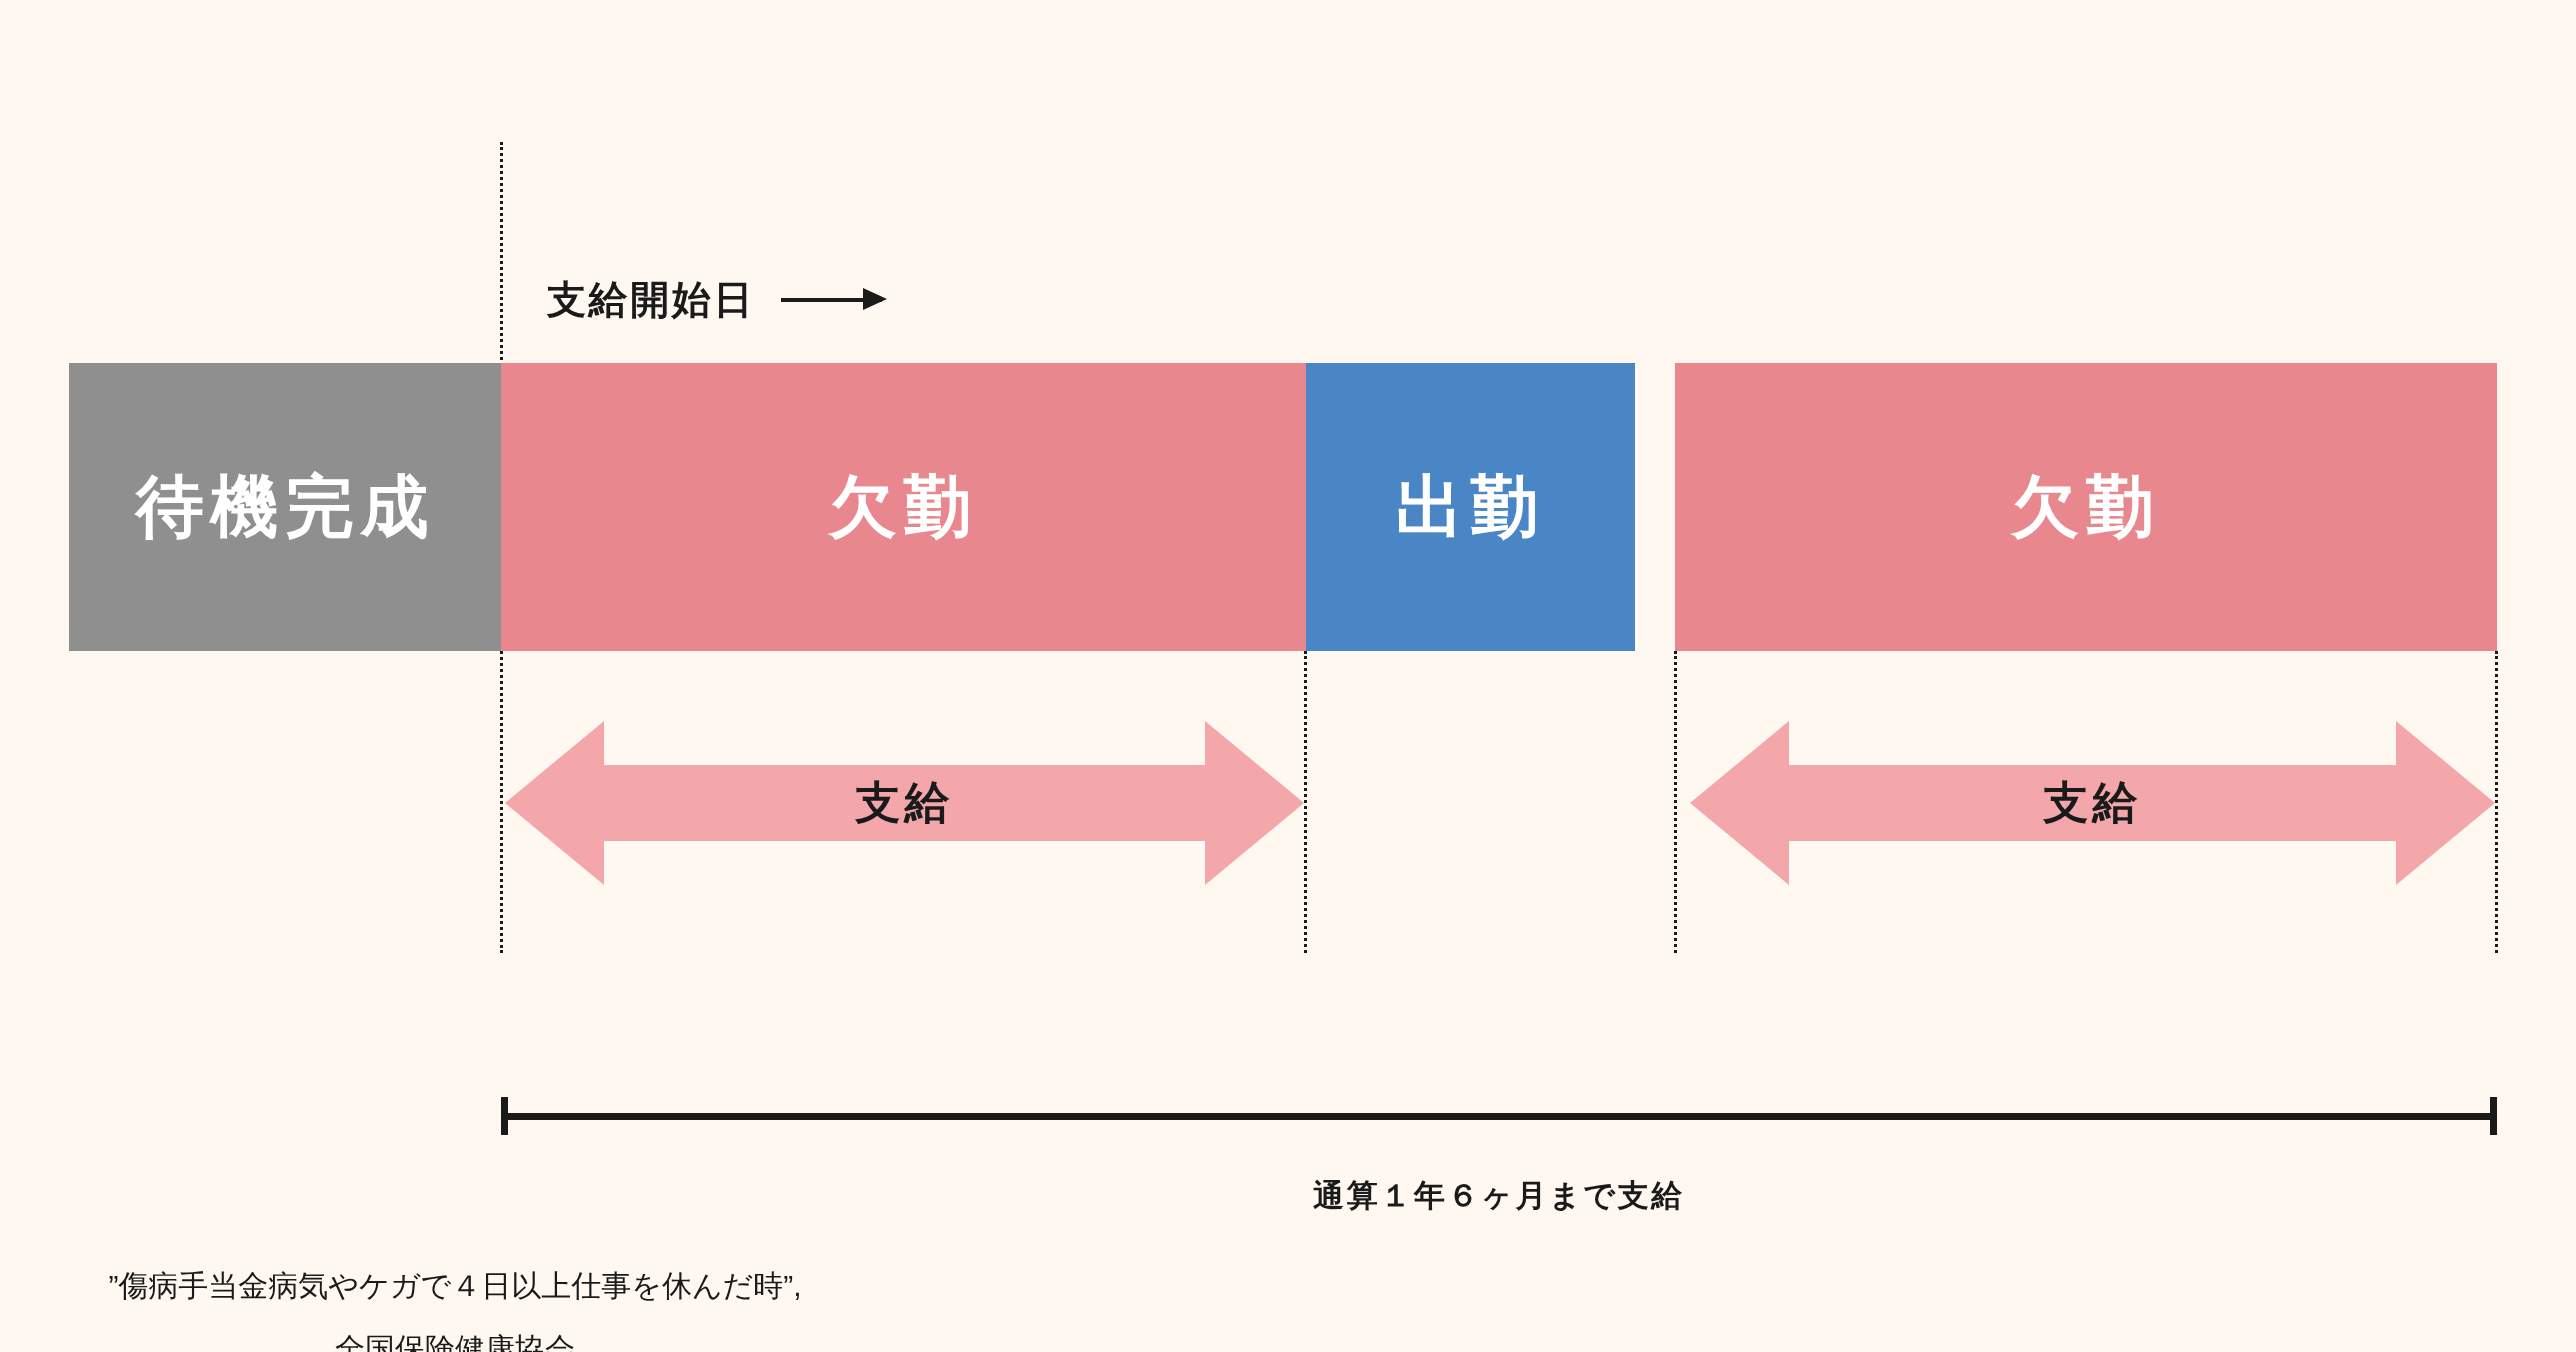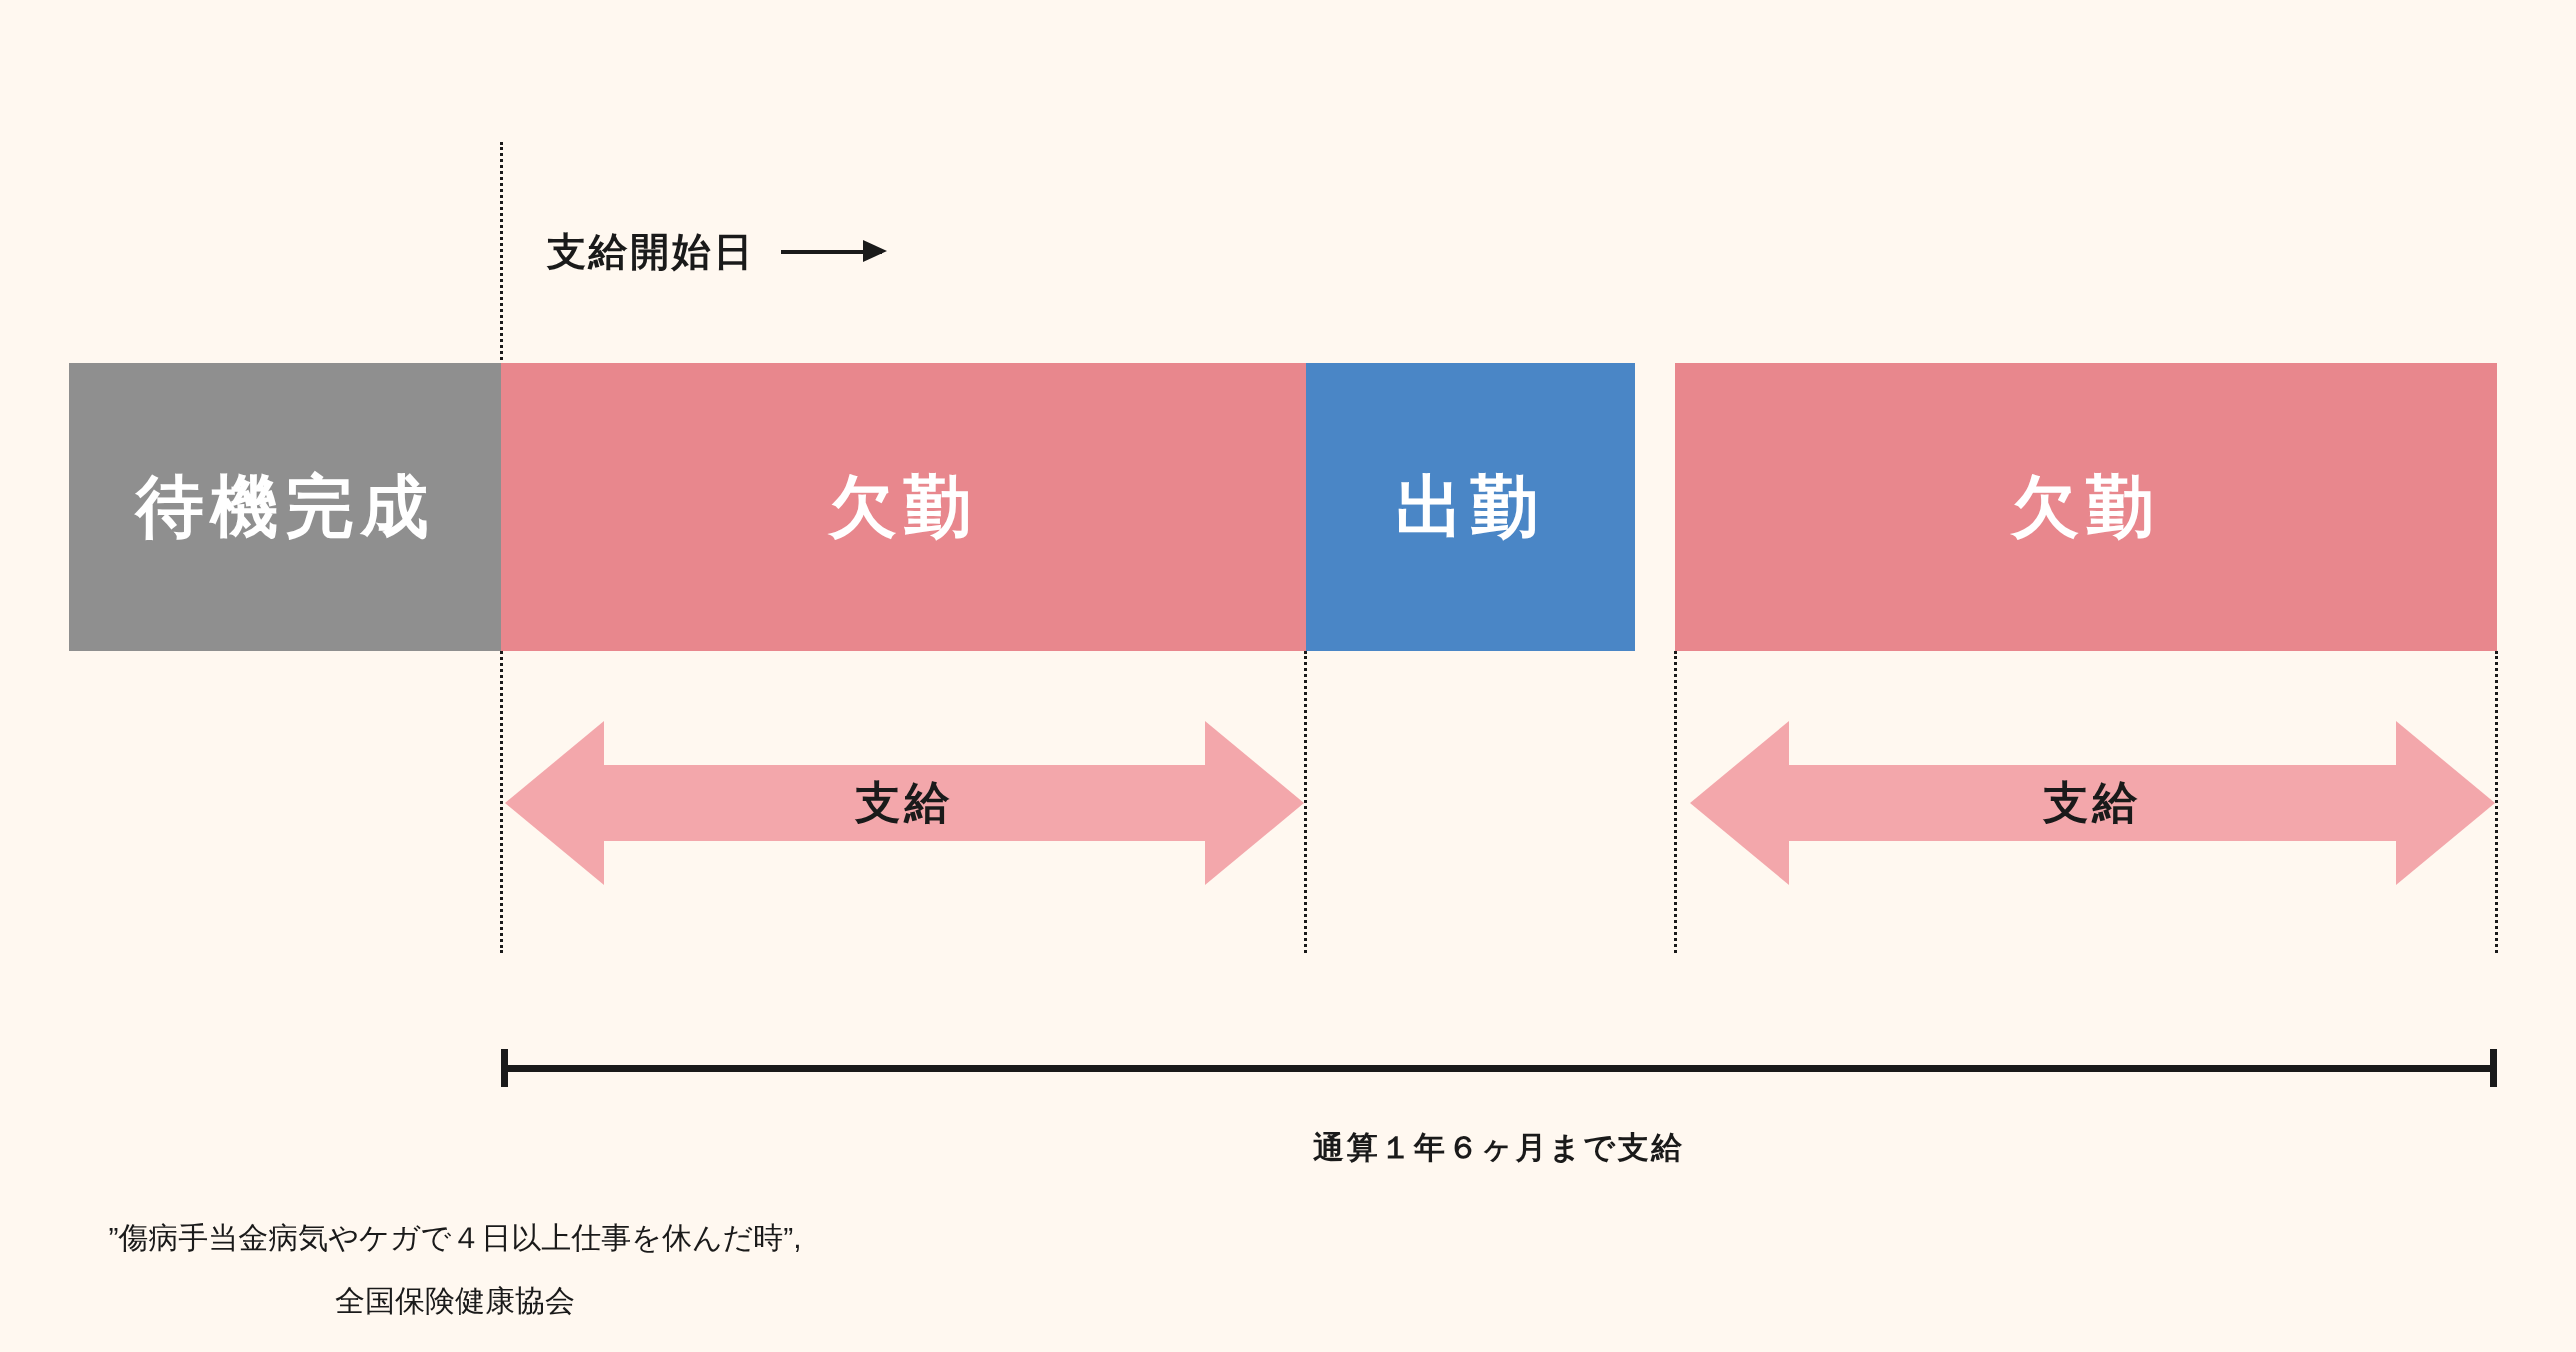--- a/index.html
+++ b/index.html
@@ -17,7 +17,7 @@
     background: var(--background, #FFF8F0);
     overflow: hidden;
   }
-  .abs { position: absolute; }
+  .abs { position: absolute; margin-top: 48px; }
 
   
   .block {

